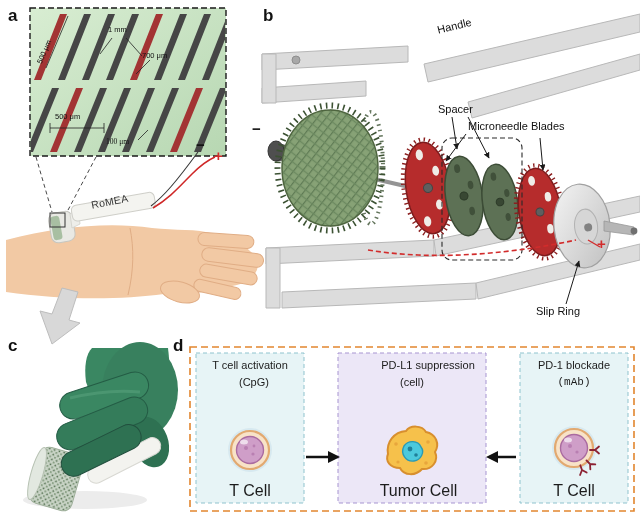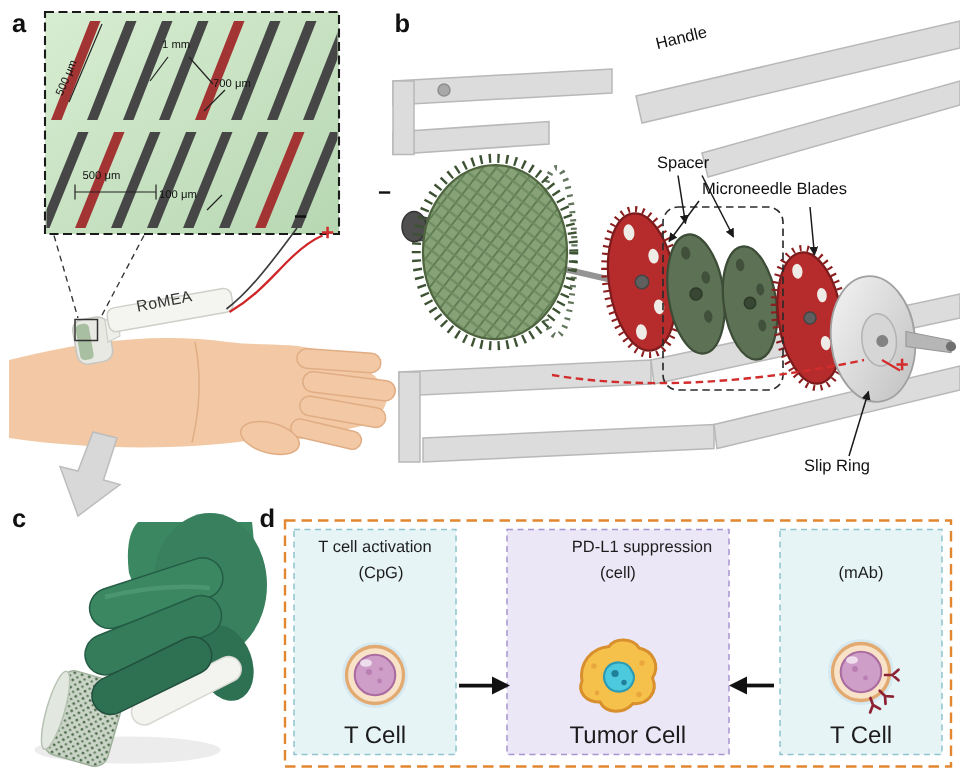--- a/index.html
+++ b/index.html
@@ -278,7 +278,7 @@
 <span class="txt tiny" style="left:108px;top:26px;">1 mm</span>
 <span class="txt tiny" style="left:142px;top:52px;">700 μm</span>
 <span class="txt tiny" style="left:55px;top:113px;">500 μm</span>
-<span class="txt tiny" style="left:106px;top:126px;">100 μm</span>
+<span class="txt tiny" style="left:106px;top:138px;font-family:Liberation Serif, serif;">100 μm</span>
 
 <span class="txt rot-romea" style="left:90px;top:199px;">RoMEA</span>
 <span class="txt sign" style="left:196px;top:136px;">−</span>

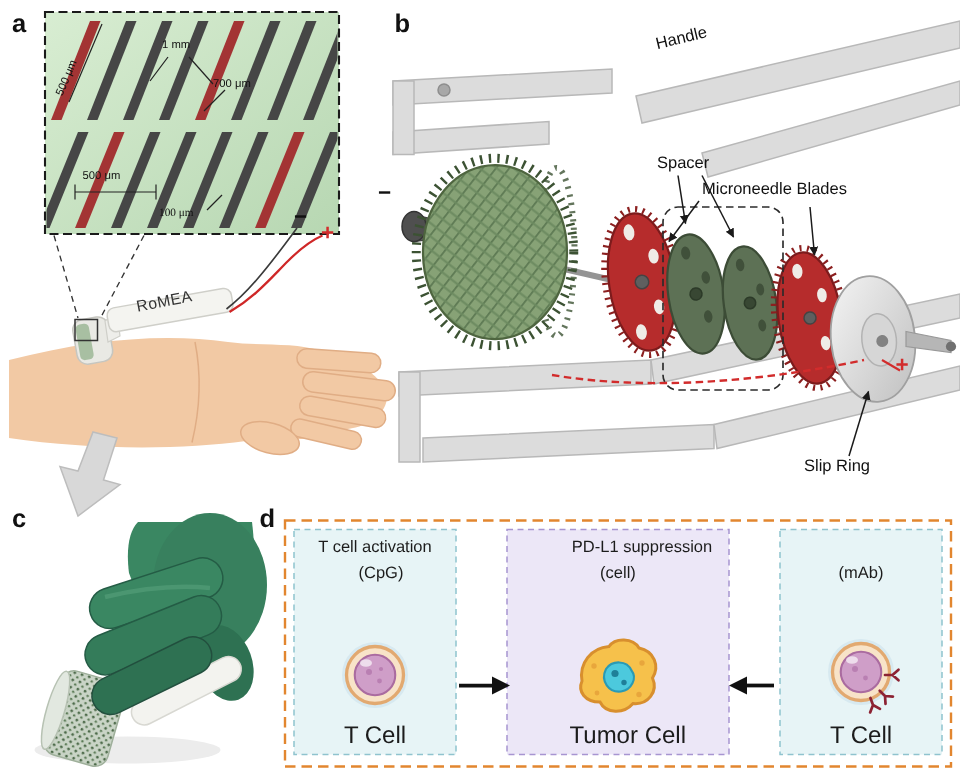--- a/index.html
+++ b/index.html
@@ -299,6 +299,7 @@
 <div class="boxtext title" style="left:338px;top:376px;width:148px;">(cell)</div>
 <div class="boxtext celllabel" style="left:338px;top:482px;width:161px;">Tumor Cell</div>
 
+<div class="boxtext title" style="left:520px;top:359px;width:108px;">PD-1 blockade</div>
 <div class="boxtext title" style="left:520px;top:376px;width:108px;">(mAb)</div>
 <div class="boxtext celllabel" style="left:520px;top:482px;width:108px;">T Cell</div>
 

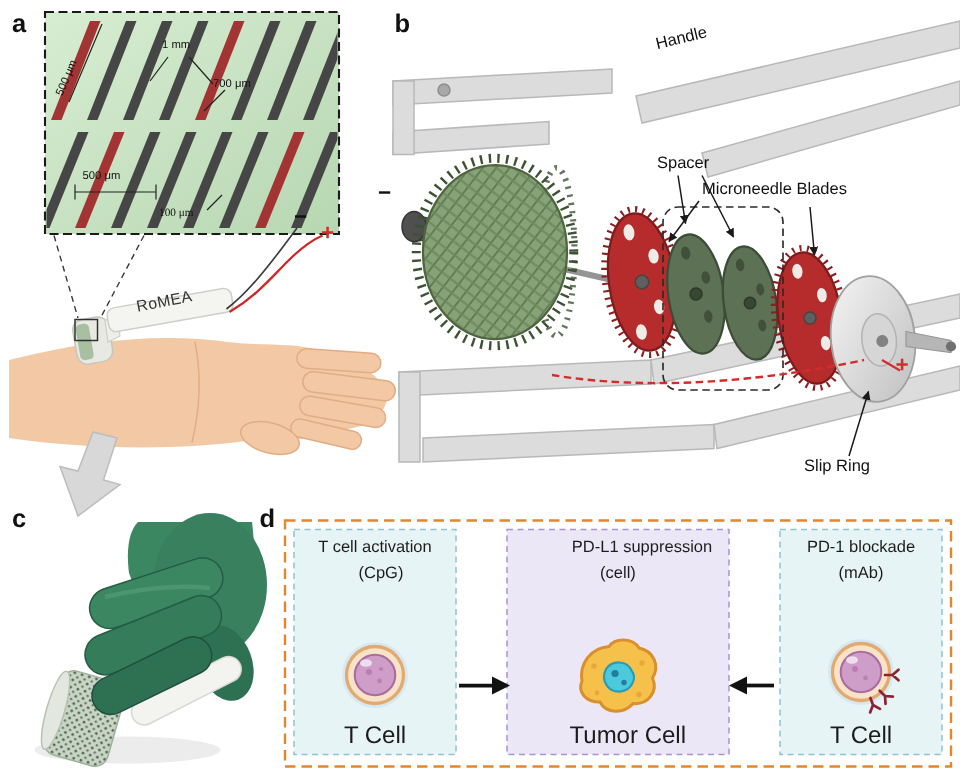--- a/index.html
+++ b/index.html
@@ -300,7 +300,7 @@
 <div class="boxtext celllabel" style="left:338px;top:482px;width:161px;">Tumor Cell</div>
 
 <div class="boxtext title" style="left:520px;top:359px;width:108px;">PD-1 blockade</div>
-<div class="boxtext title" style="left:520px;top:376px;width:108px;">(mAb)</div>
+<div class="boxtext title" style="left:520px;top:376px;width:108px;font-family:Liberation Mono, monospace;">(mAb)</div>
 <div class="boxtext celllabel" style="left:520px;top:482px;width:108px;">T Cell</div>
 
 </div>

